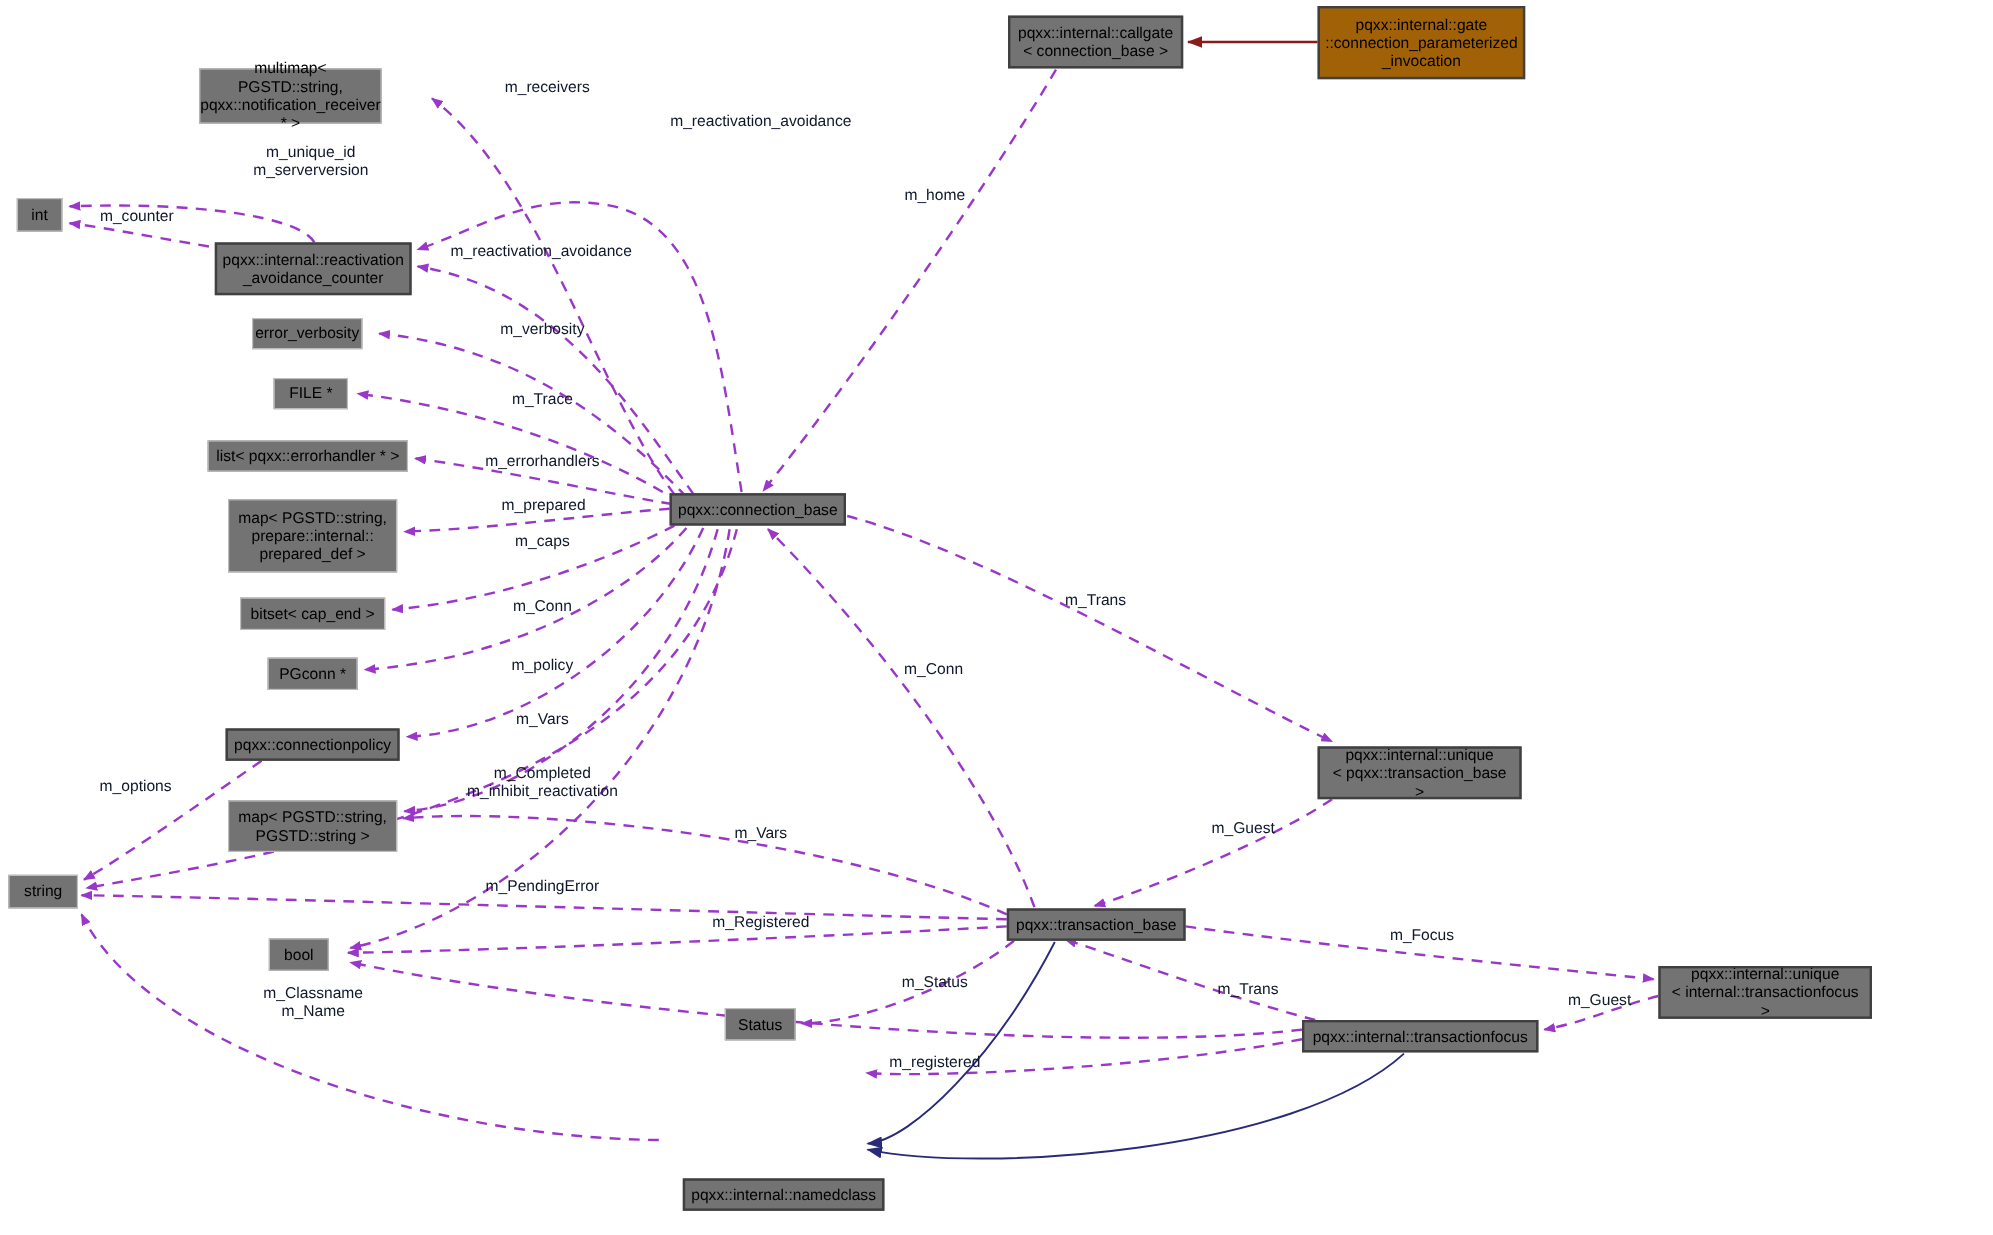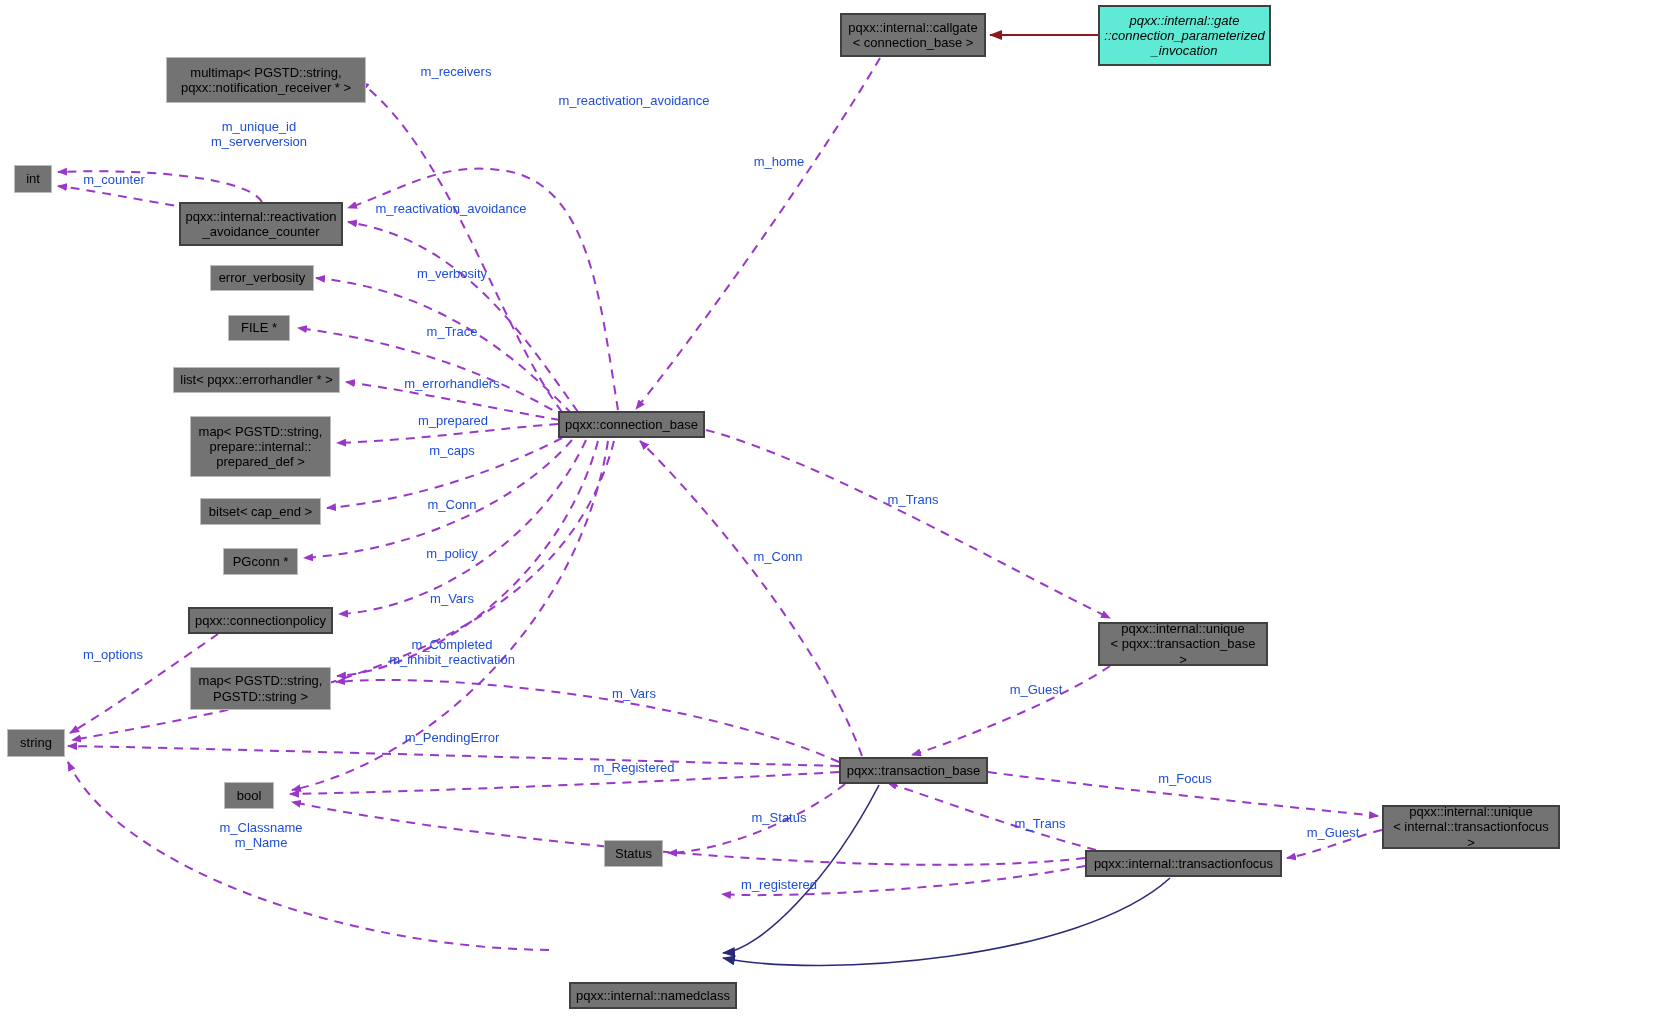--- a/index.html
+++ b/index.html
@@ -10,7 +10,7 @@
         text-align:center;line-height:1.18;font-size:13px;color:#000;background:#737373;
         border:1px solid #bdbdbd;padding:2px 6px;white-space:pre-line;}
   .node.strong{border:2px solid #404040;}
-  .node.filled{background:#5eead4;border:2px solid #404040;font-style:italic;}
+  .node.filled{background:#a16207;border:2px solid #404040;}
   .edge-label{position:absolute;font-size:13px;color:#1d4ed8;white-space:pre-line;text-align:center;
               line-height:1.18;transform:translate(-50%,-50%);}
 </style>

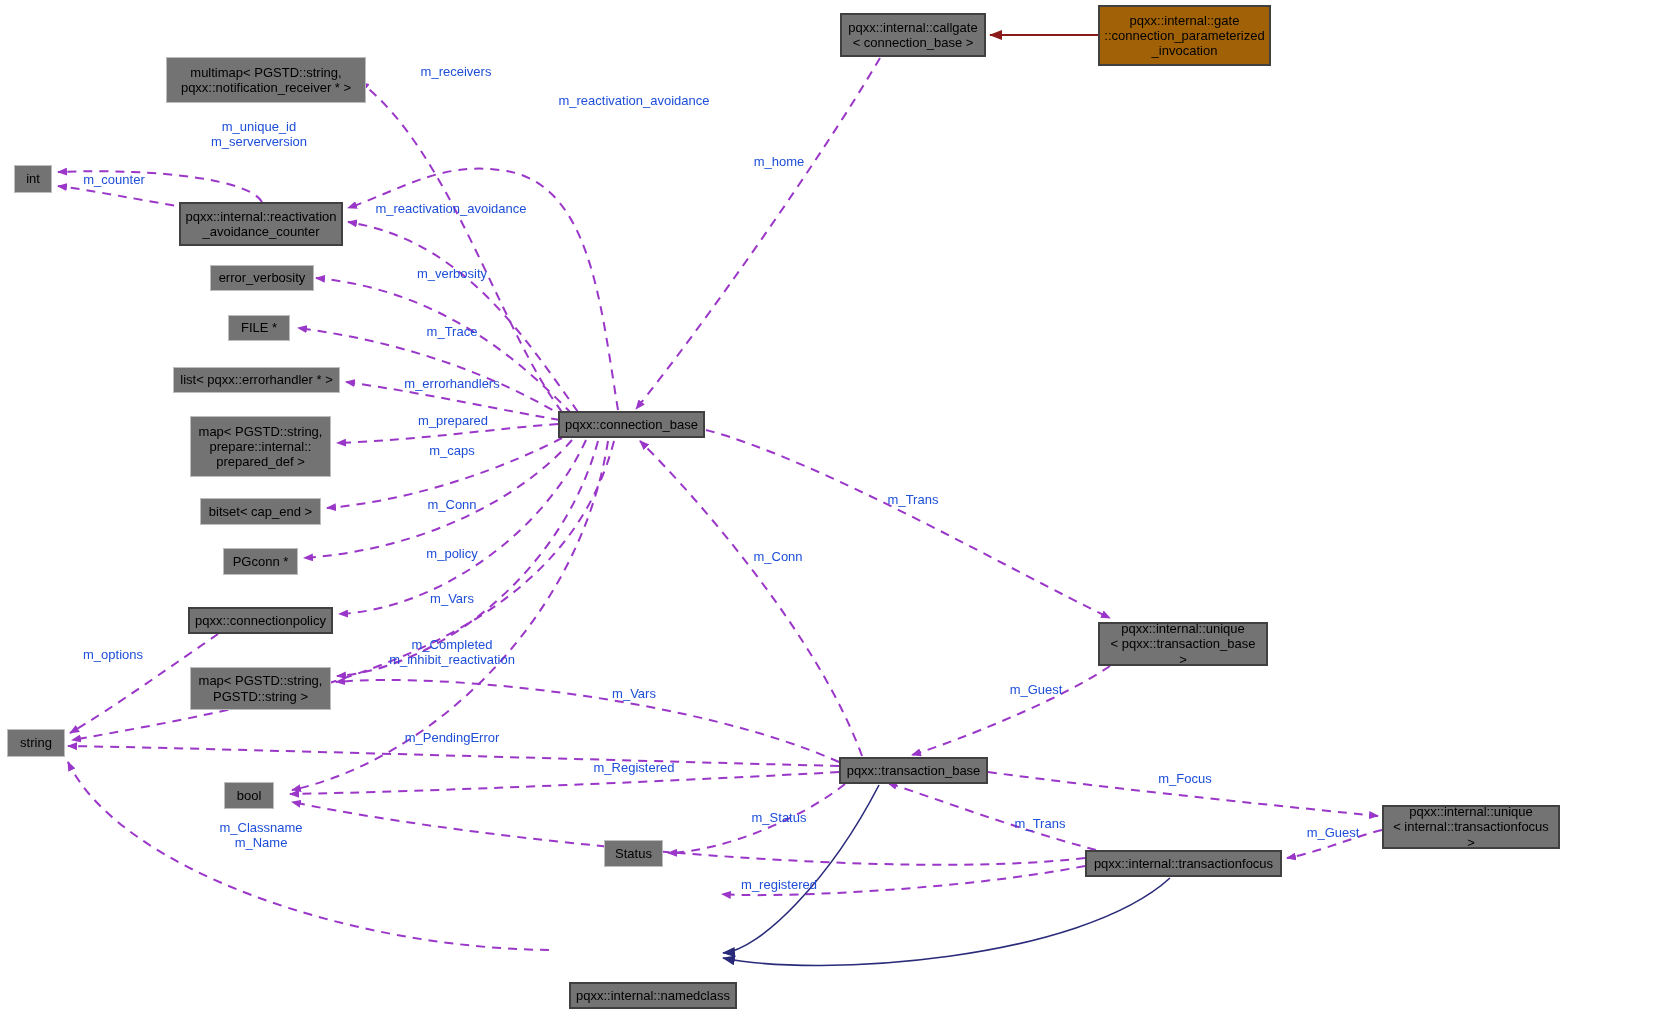--- a/index.html
+++ b/index.html
@@ -67,7 +67,7 @@
       </g>
   </svg>
   <div id="node-layer">
-      <div class="node" style="left: 166px; top: 57px; width: 200px; height: 46px;">multimap&lt; PGSTD::string,
+      <div class="node" style="left: 166px; top: 57px; width: 152px; height: 46px;">multimap&lt; PGSTD::string,
 pqxx::notification_receiver * &gt;</div>
       <div class="node" style="left: 14px; top: 165px; width: 38px; height: 28px;">int</div>
       <div class="node strong" style="left: 179px; top: 202px; width: 164px; height: 44px;">pqxx::internal::reactivation

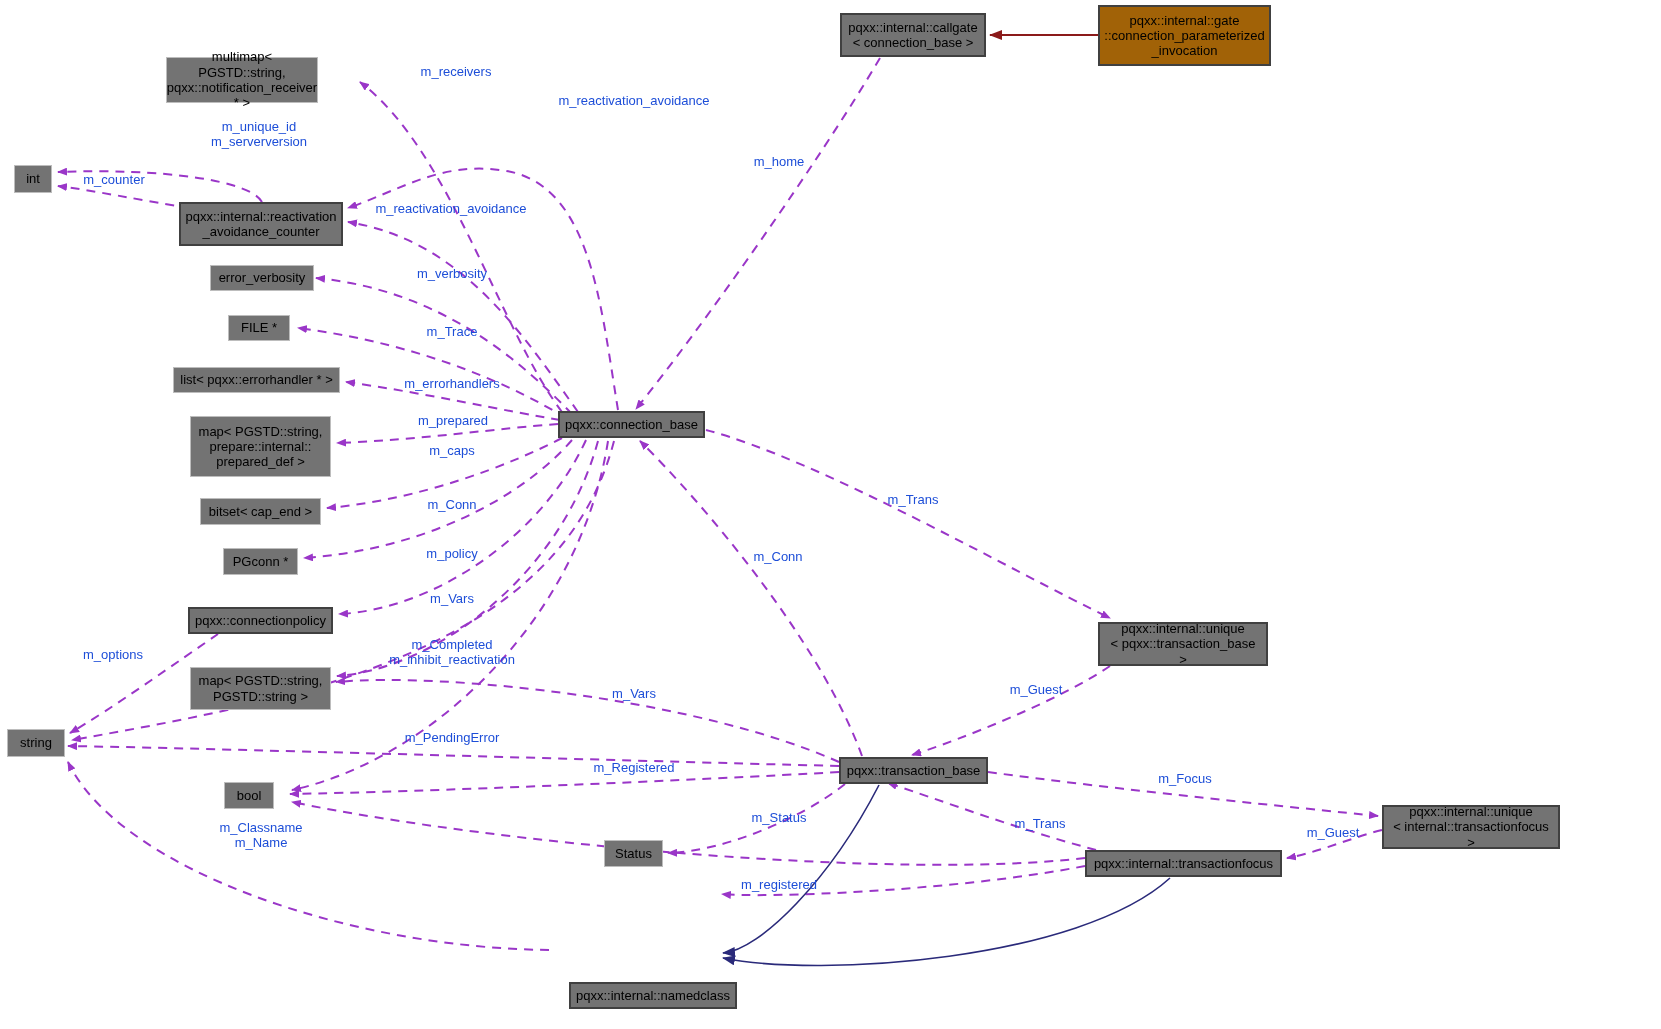--- a/index.html
+++ b/index.html
@@ -11,7 +11,7 @@
         border:1px solid #bdbdbd;padding:2px 6px;white-space:pre-line;}
   .node.strong{border:2px solid #404040;}
   .node.filled{background:#a16207;border:2px solid #404040;}
-  .edge-label{position:absolute;font-size:13px;color:#1d4ed8;white-space:pre-line;text-align:center;
+  .edge-label{position:absolute;font-size:13px;color:#0f172a;white-space:pre-line;text-align:center;
               line-height:1.18;transform:translate(-50%,-50%);}
 </style>
 </head>

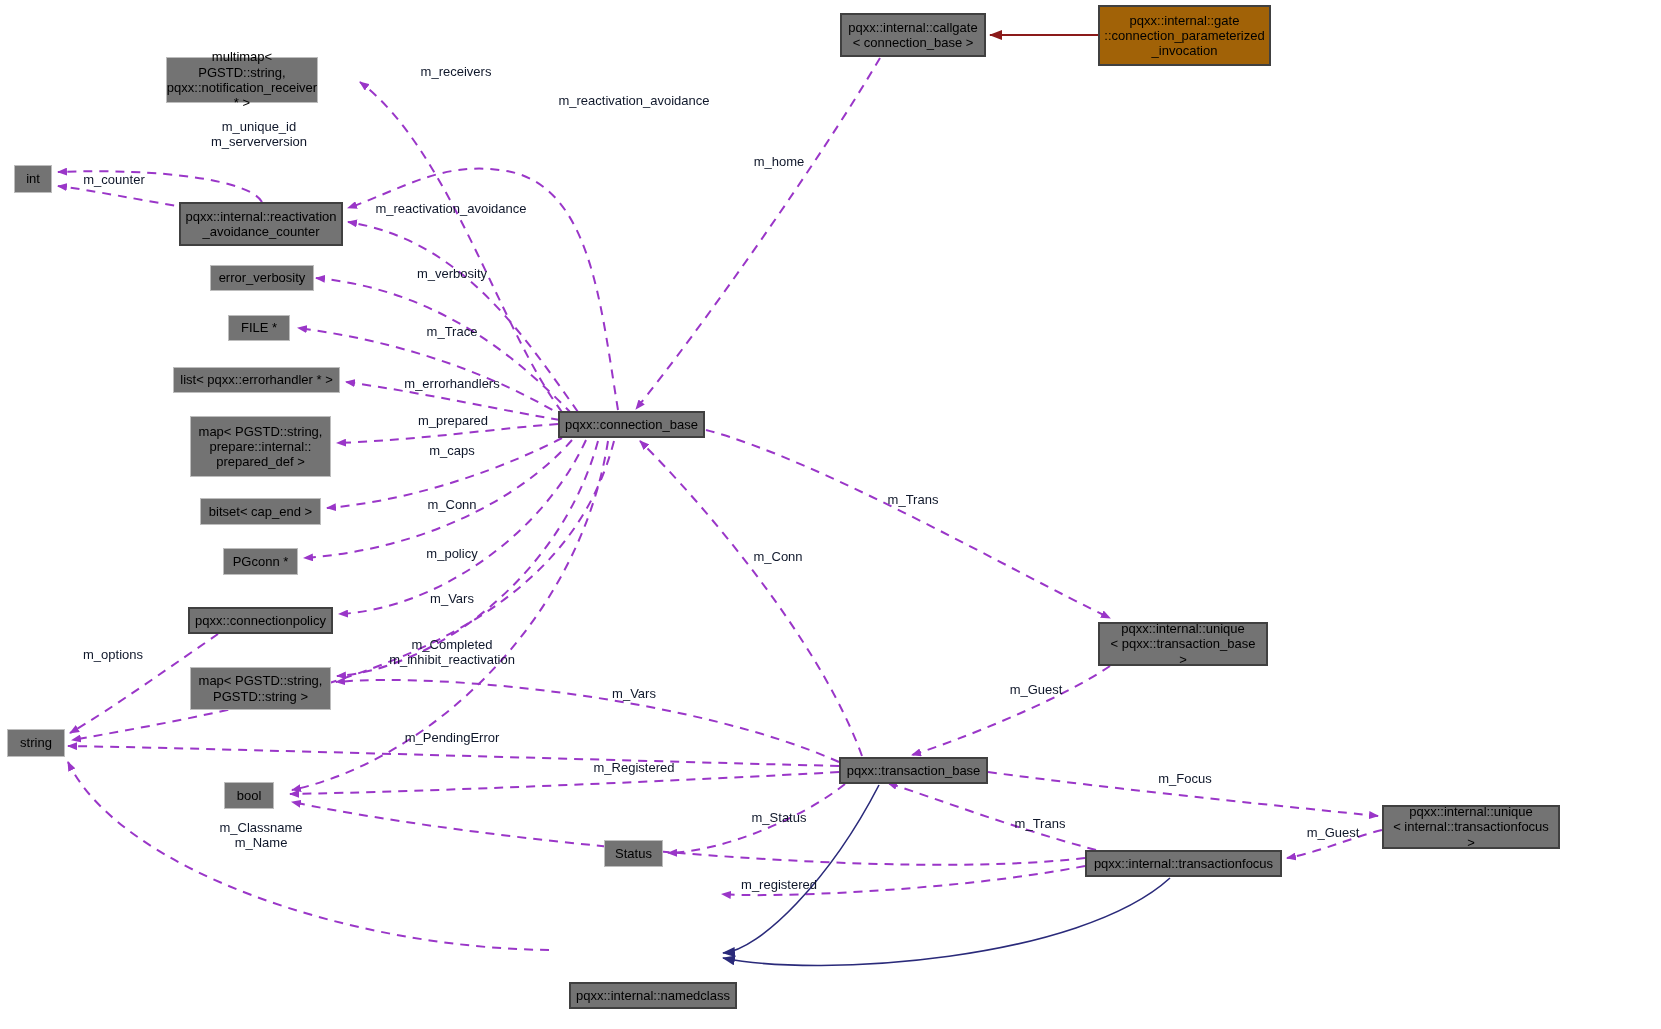--- a/index.html
+++ b/index.html
@@ -72,7 +72,7 @@
       <div class="node" style="left: 14px; top: 165px; width: 38px; height: 28px;">int</div>
       <div class="node strong" style="left: 179px; top: 202px; width: 164px; height: 44px;">pqxx::internal::reactivation
 _avoidance_counter</div>
-      <div class="node" style="left: 210px; top: 265px; width: 104px; height: 26px;">error_verbosity</div>
+      <div class="node" style="left: 210px; top: 265px; width: 92px; height: 26px;">error_verbosity</div>
       <div class="node" style="left: 228px; top: 315px; width: 62px; height: 26px;">FILE *</div>
       <div class="node" style="left: 173px; top: 367px; width: 167px; height: 26px;">list&lt; pqxx::errorhandler * &gt;</div>
       <div class="node" style="left: 190px; top: 416px; width: 141px; height: 61px;">map&lt; PGSTD::string,

